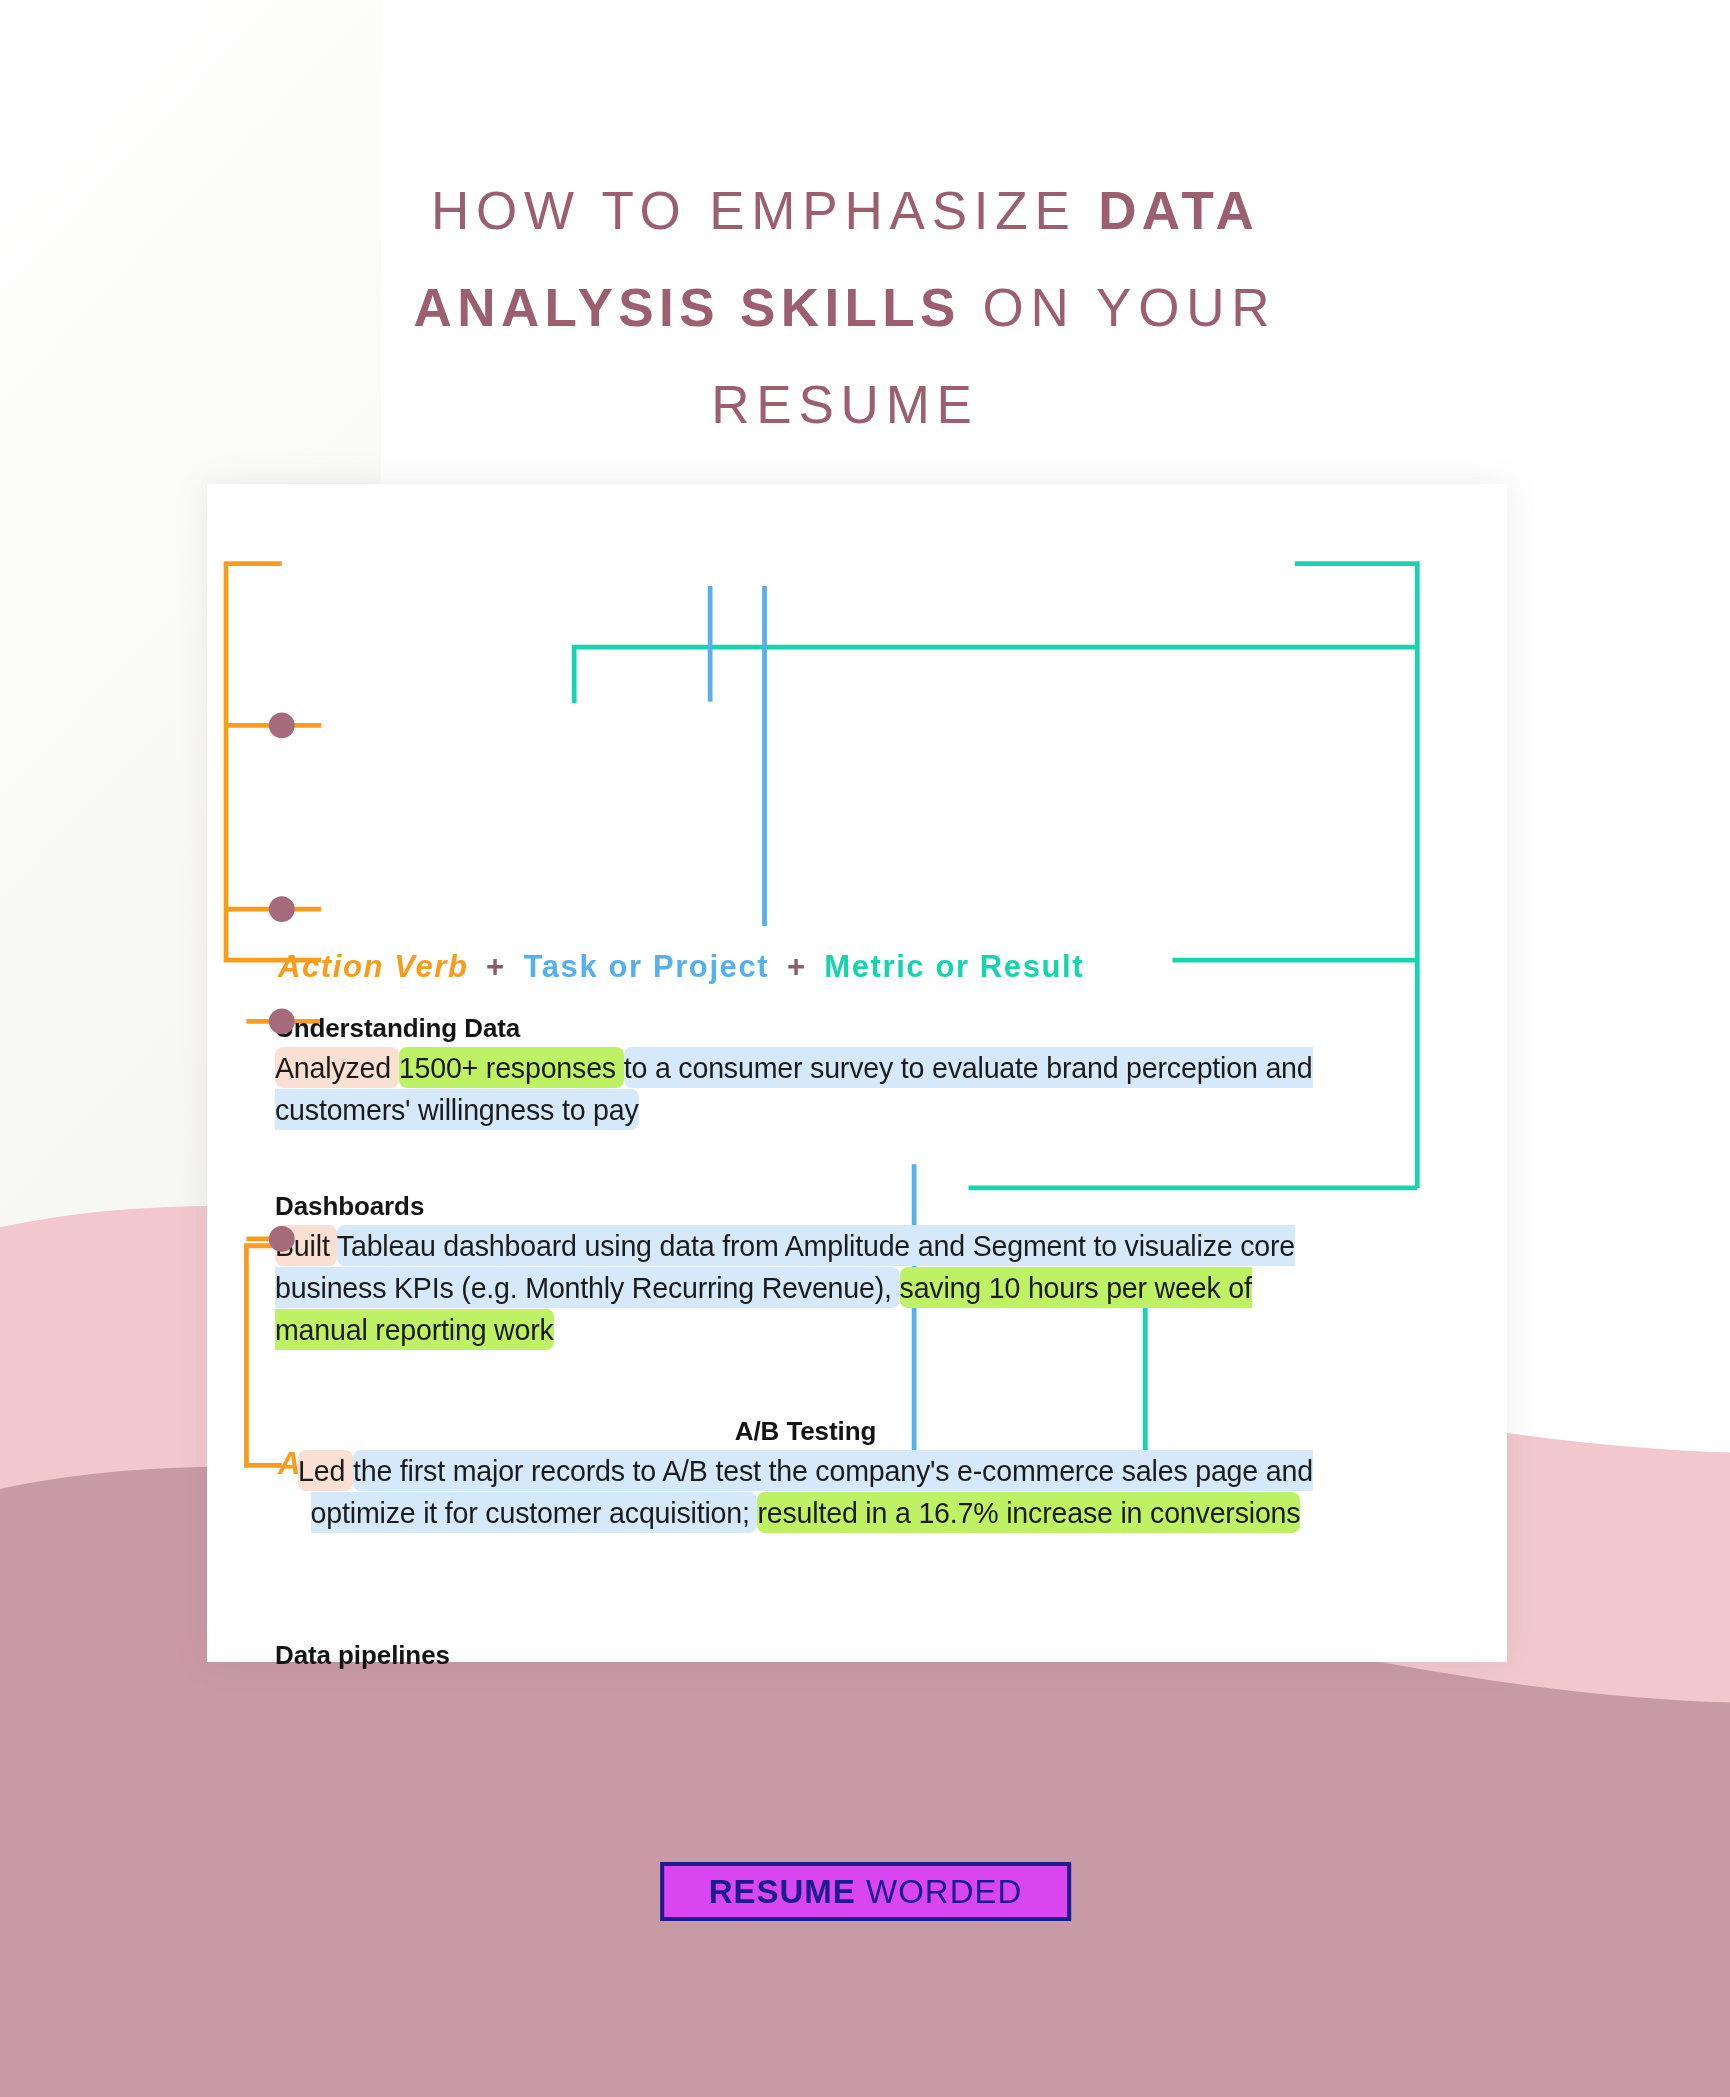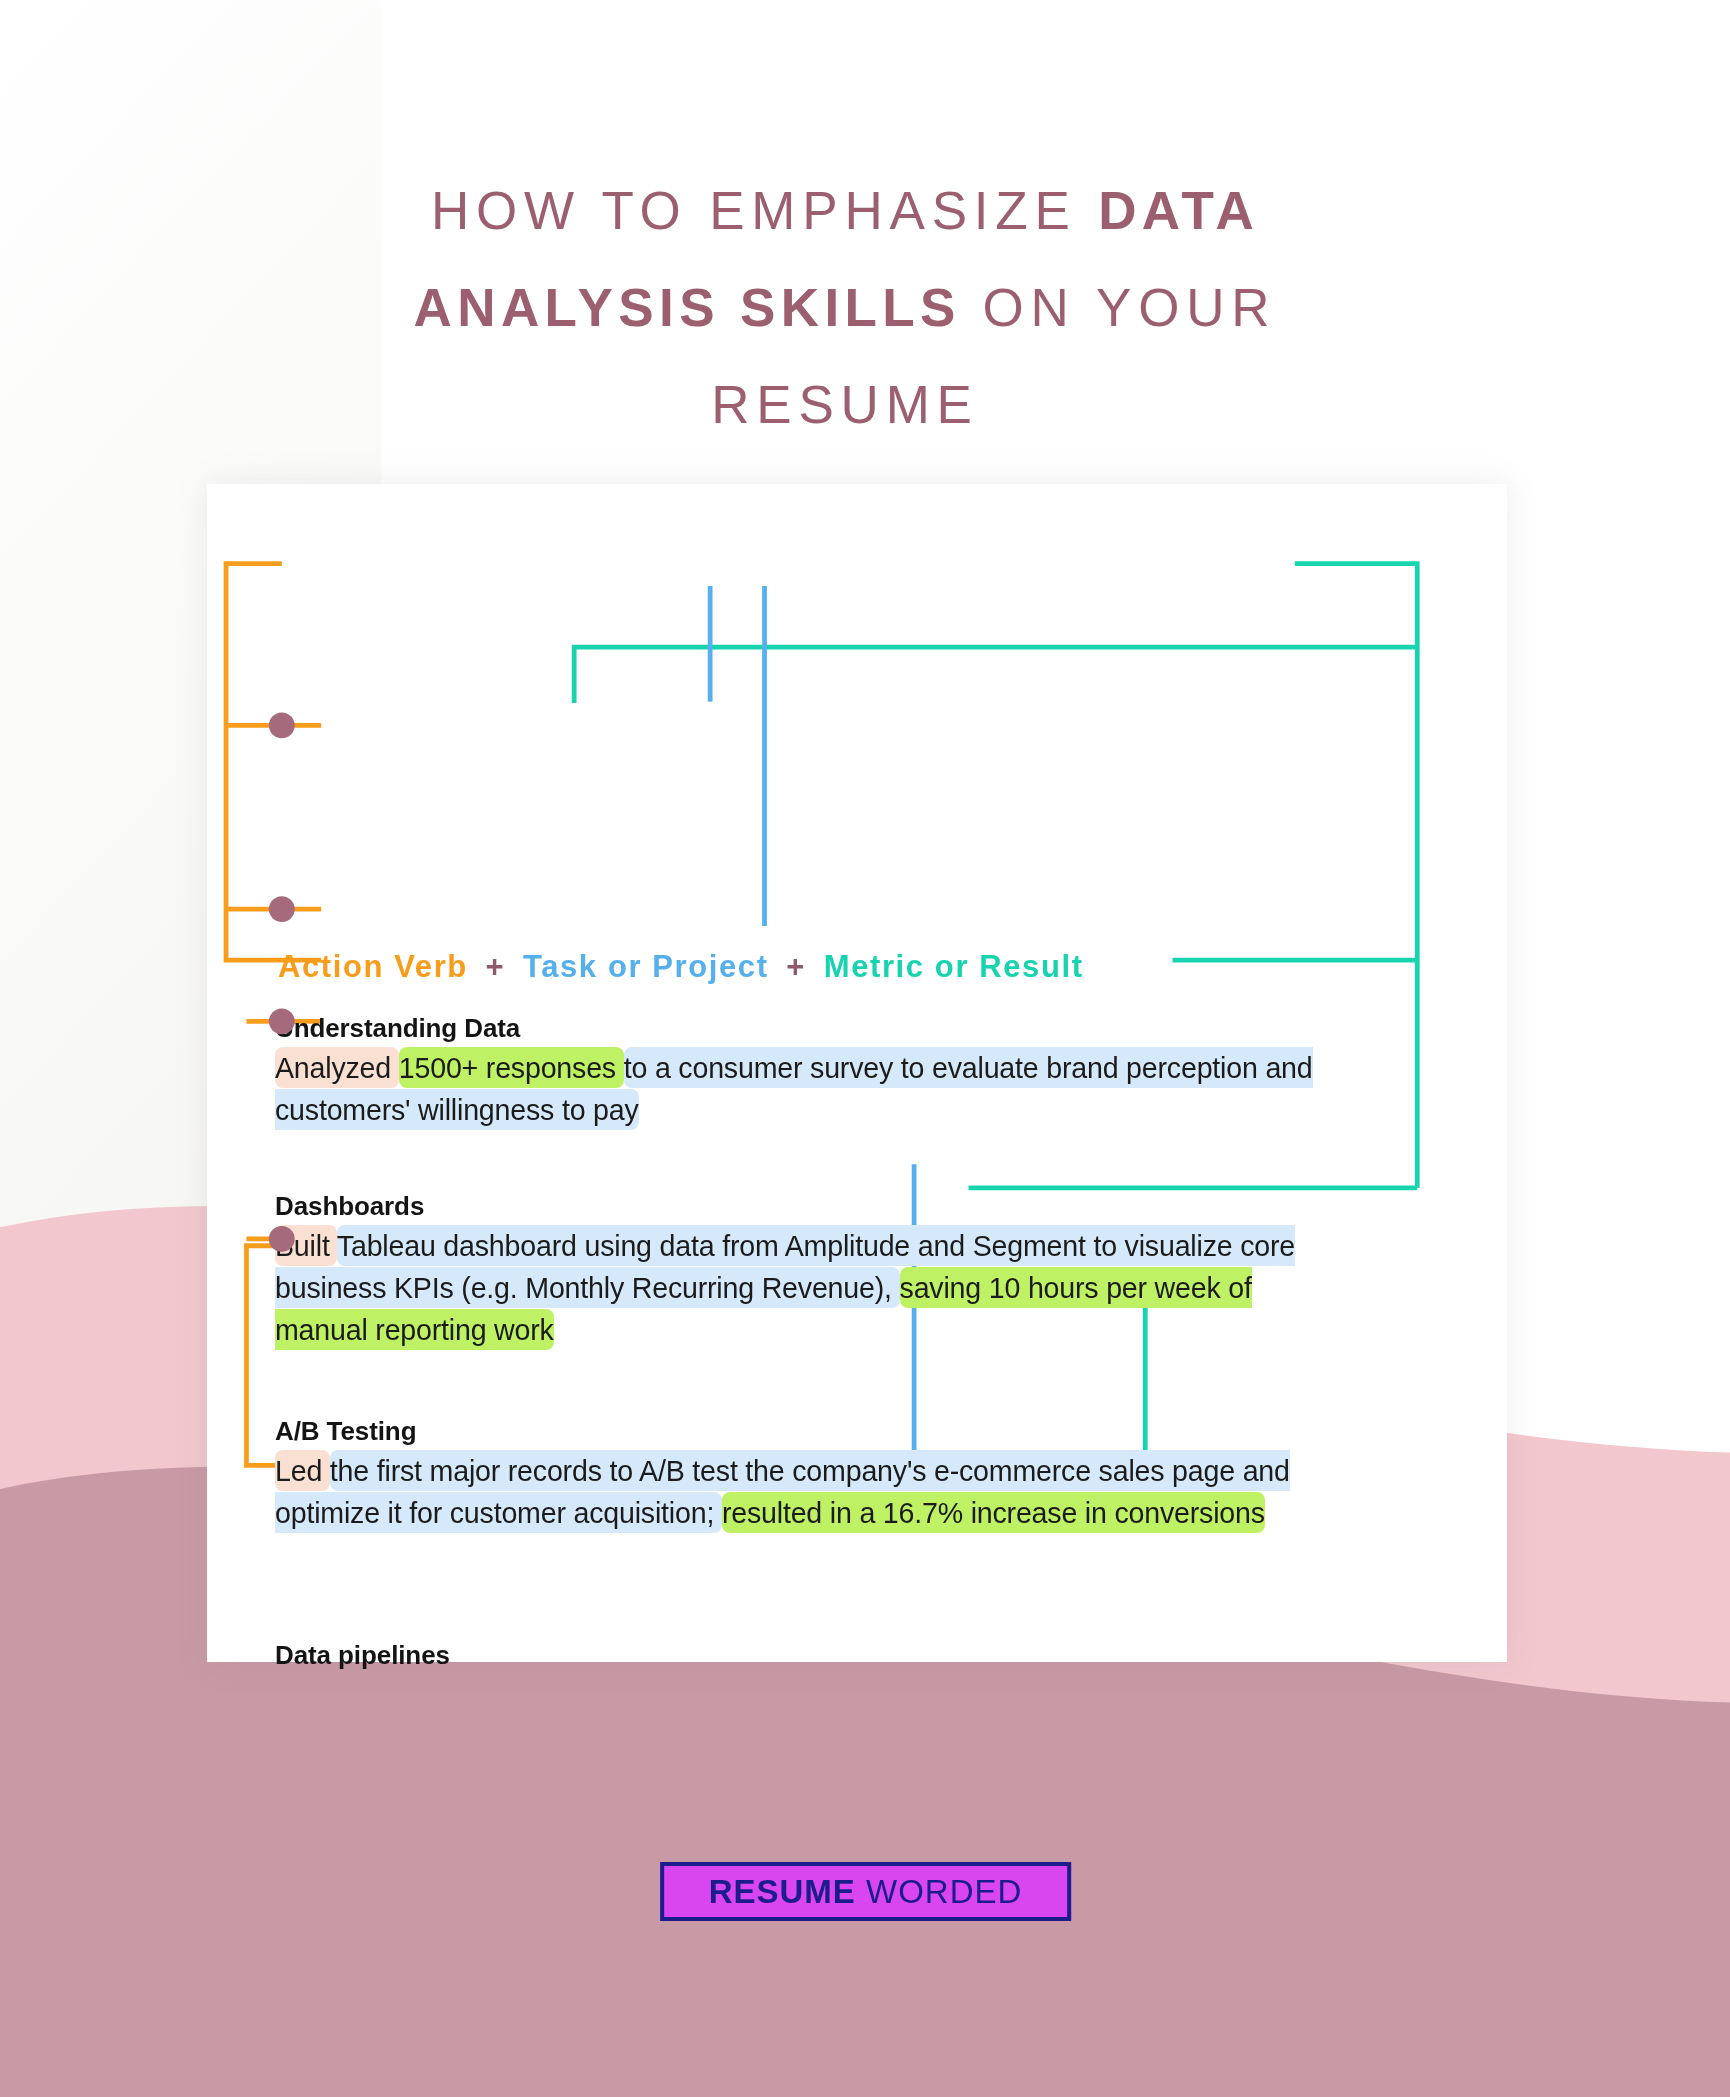--- a/index.html
+++ b/index.html
@@ -41,7 +41,7 @@
     font-size:31px;font-weight:700;letter-spacing:1.6px;
     line-height:1;
   }
-  .legend .lg-av{color:#F89C1C;}
+  .legend .lg-av{color:#F89C1C;font-style:italic;}
   .legend .lg-plus{color:#8D5B6B;font-weight:700;}
   .legend .lg-tp{color:#55B0ED;}
   .legend .lg-mr{color:#18D3B0;}

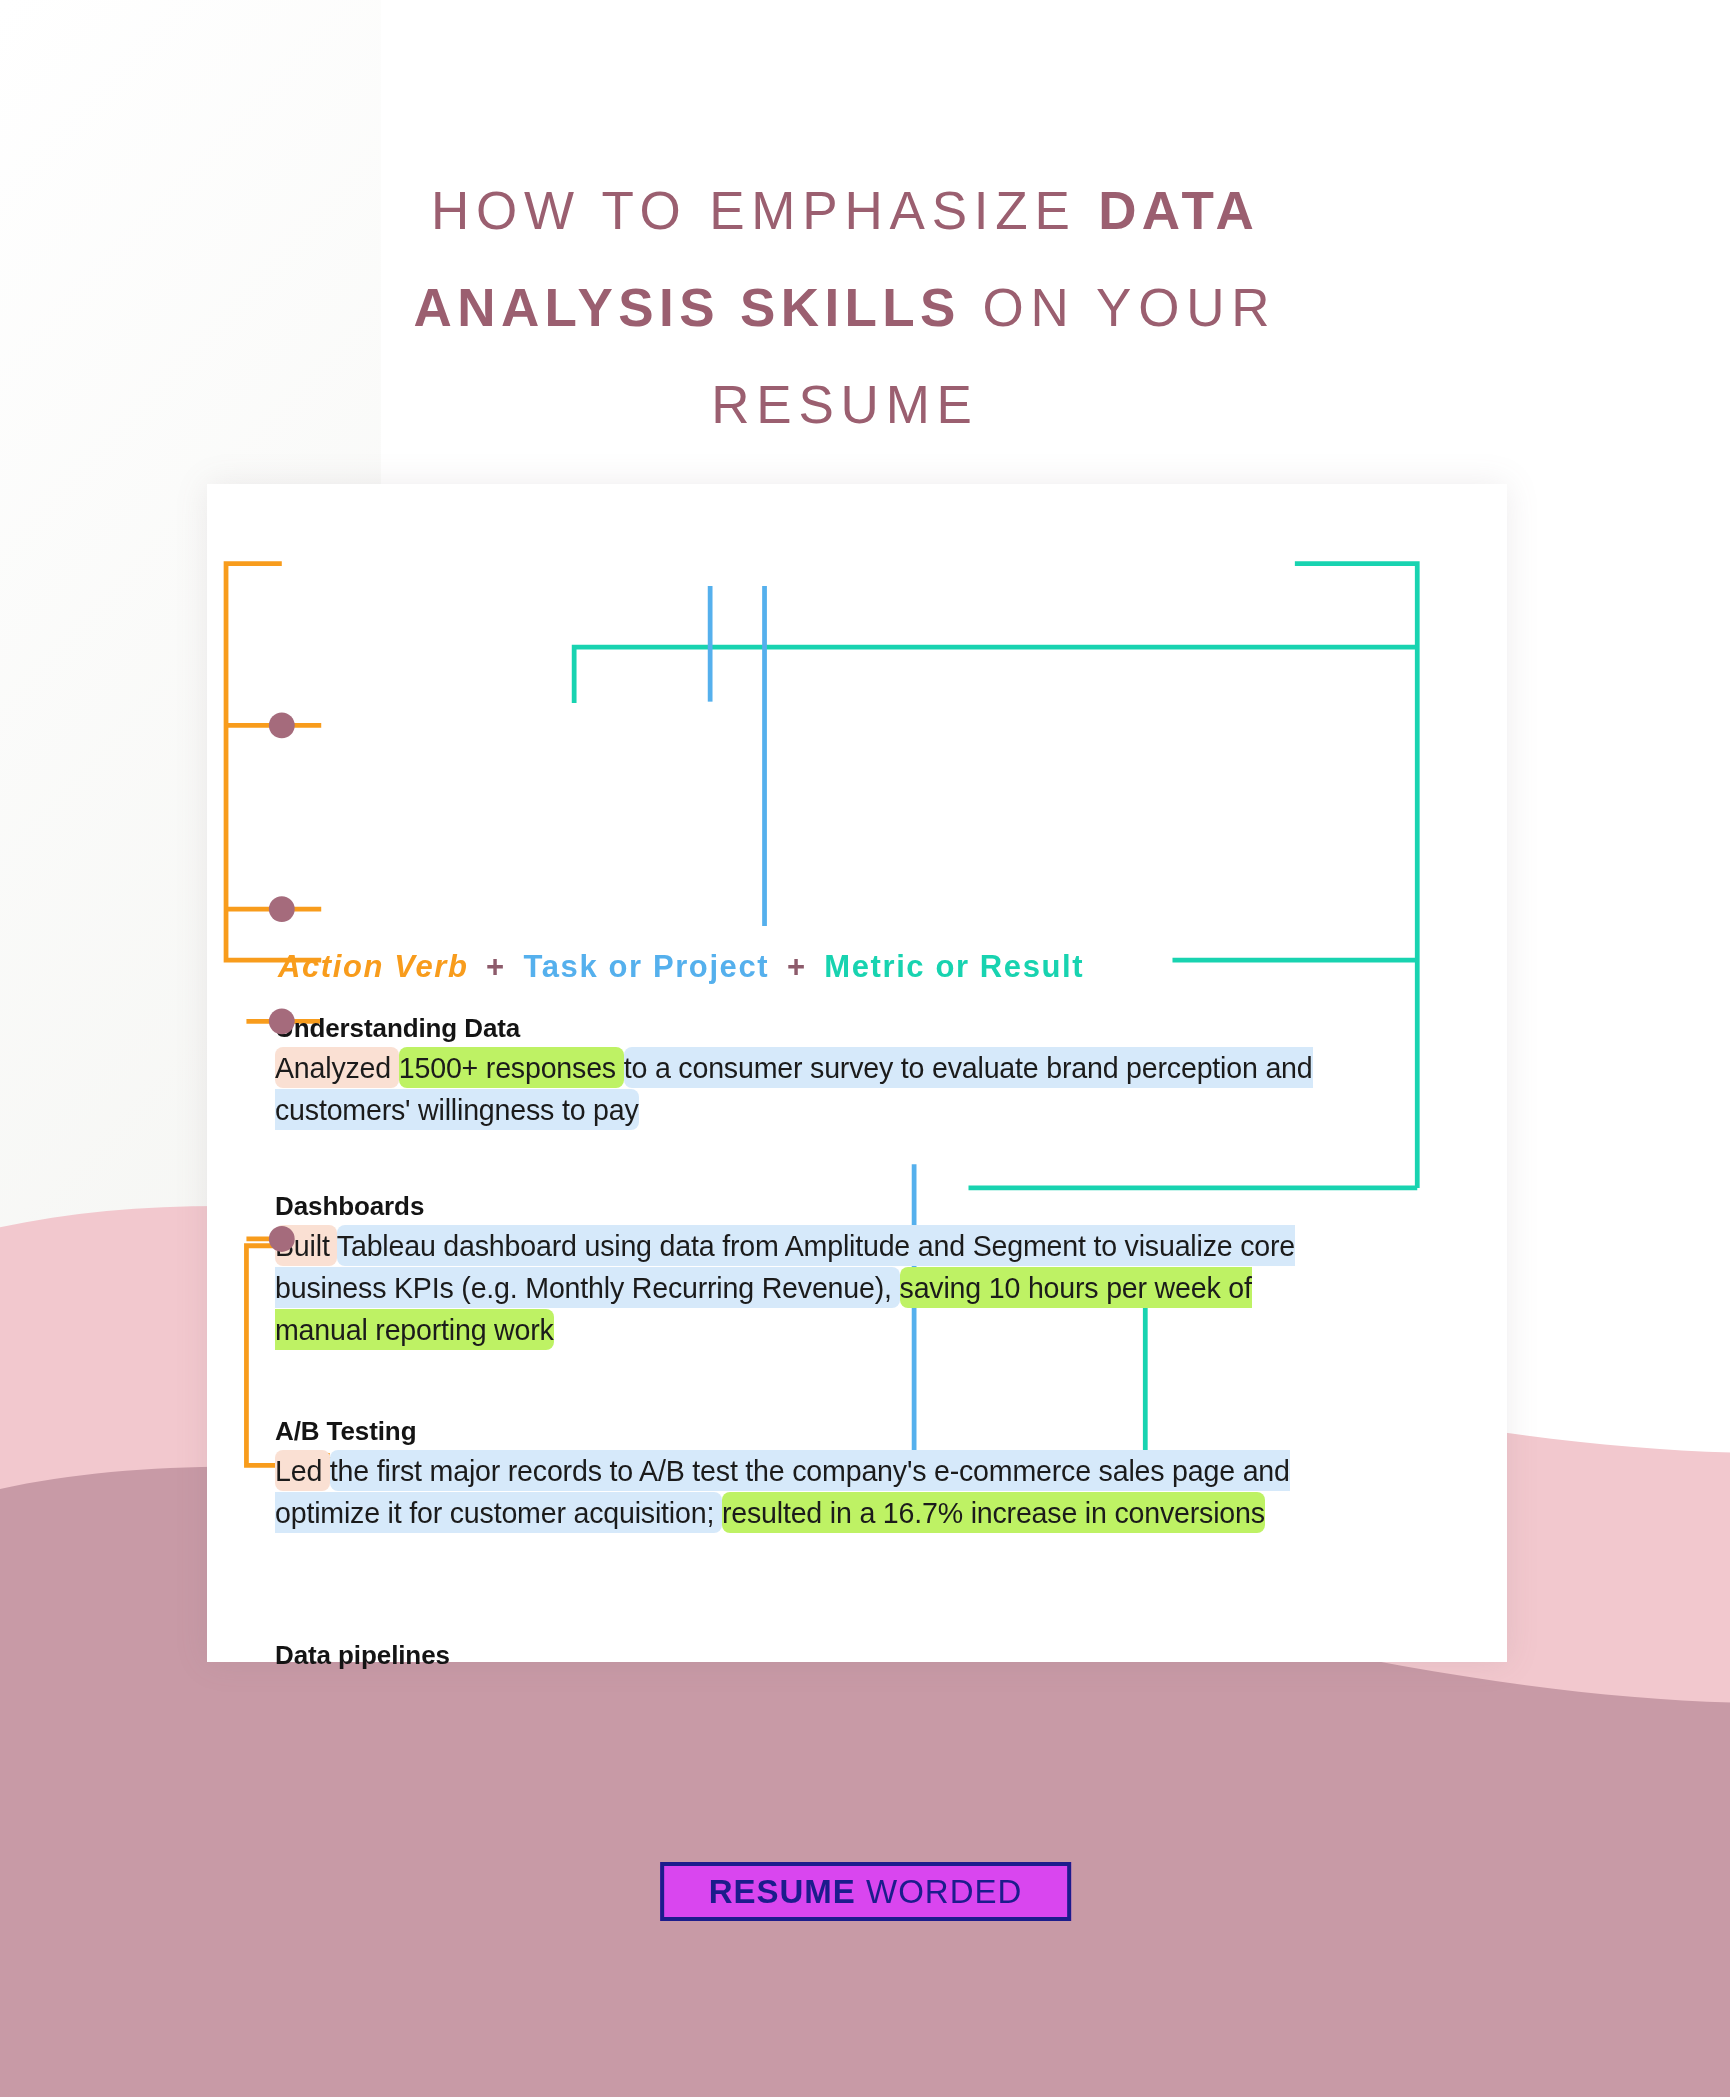--- a/index.html
+++ b/index.html
@@ -66,7 +66,7 @@
 
   #block-0{left:68px;top:529px;}
   #block-1{left:68px;top:707px;}
-  #block-2{left:68px;top:932px;}
+  #block-2{left:68px;top:932px;text-align:center;}
   #block-3{left:68px;top:1156px;}
 
   

